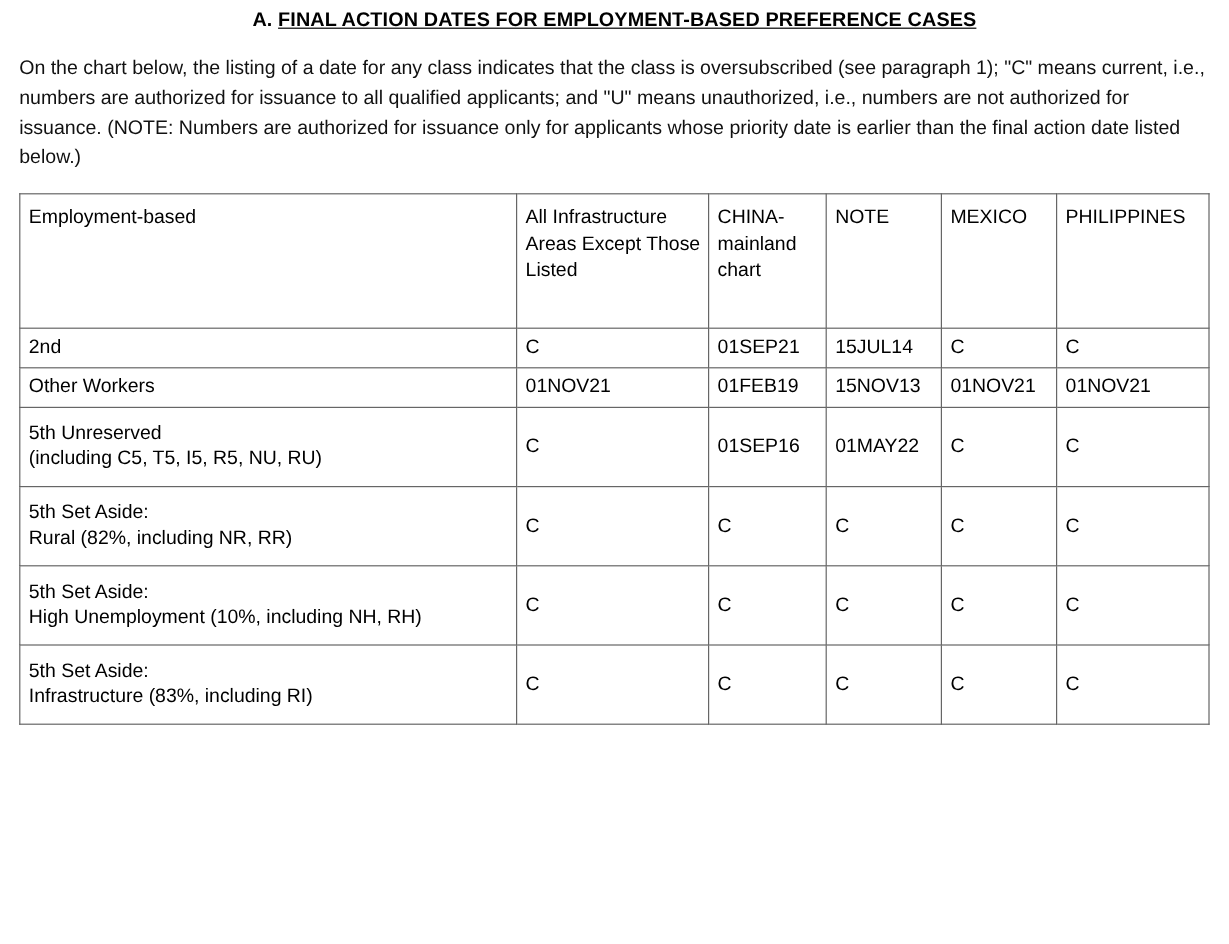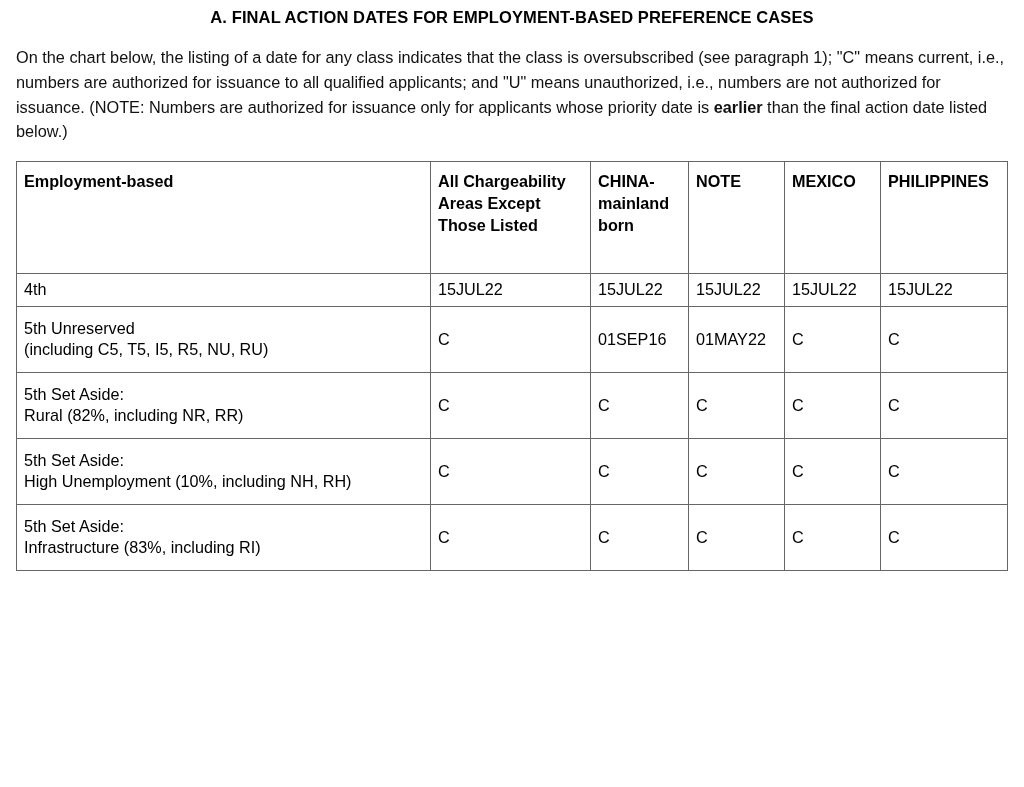--- a/index.html
+++ b/index.html
@@ -32,6 +32,7 @@
     text-decoration: none;
   }
   .section-title .underlined {
+    text-decoration: underline;
   }
   .intro {
     margin: 18px 0 0 0;

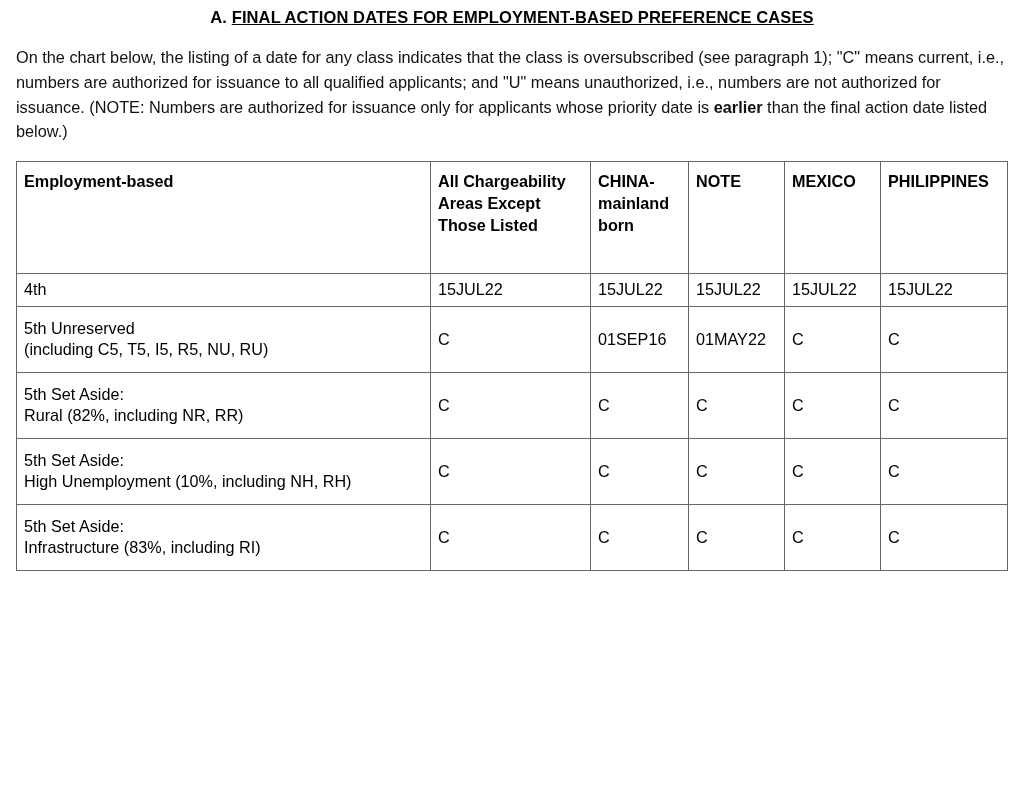--- a/index.html
+++ b/index.html
@@ -41,7 +41,7 @@
     color: #111;
   }
   .intro b {
-    font-weight: bold;
+    font-weight: normal;
   }
   table.visa-table {
     margin-top: 17px;

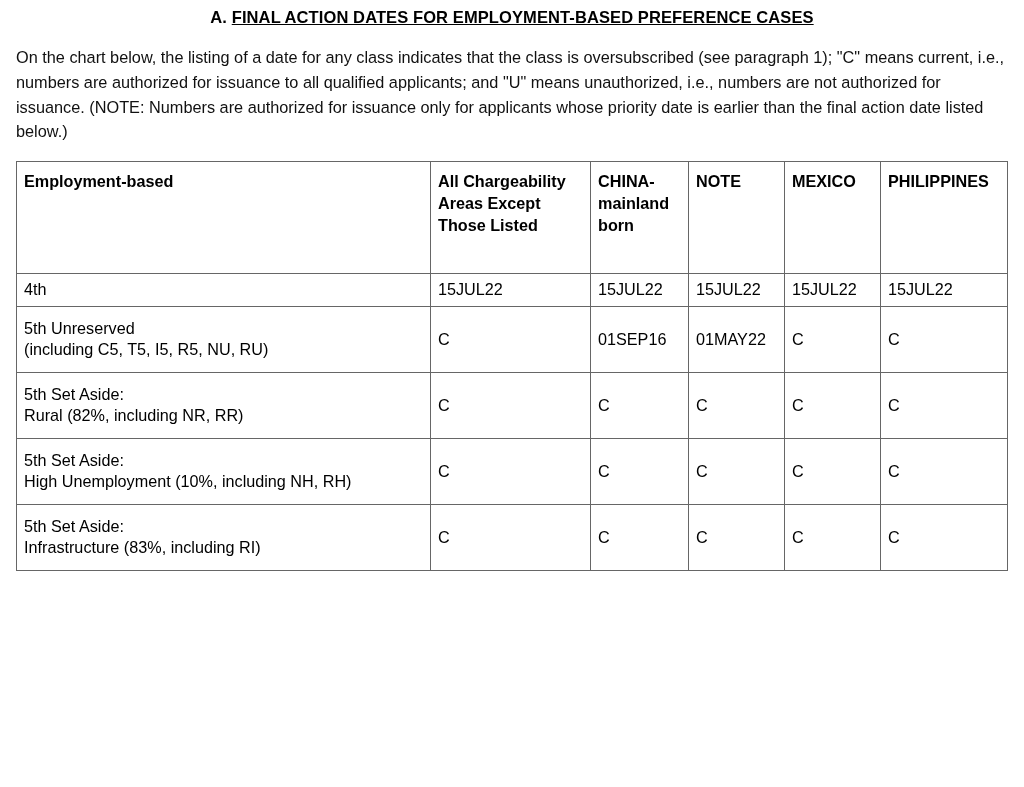--- a/index.html
+++ b/index.html
@@ -60,7 +60,7 @@
     line-height: 1.3;
   }
   table.visa-table thead th {
-    font-weight: bold;
+    font-weight: normal;
     vertical-align: top;
     padding-top: 9px;
     height: 96px;

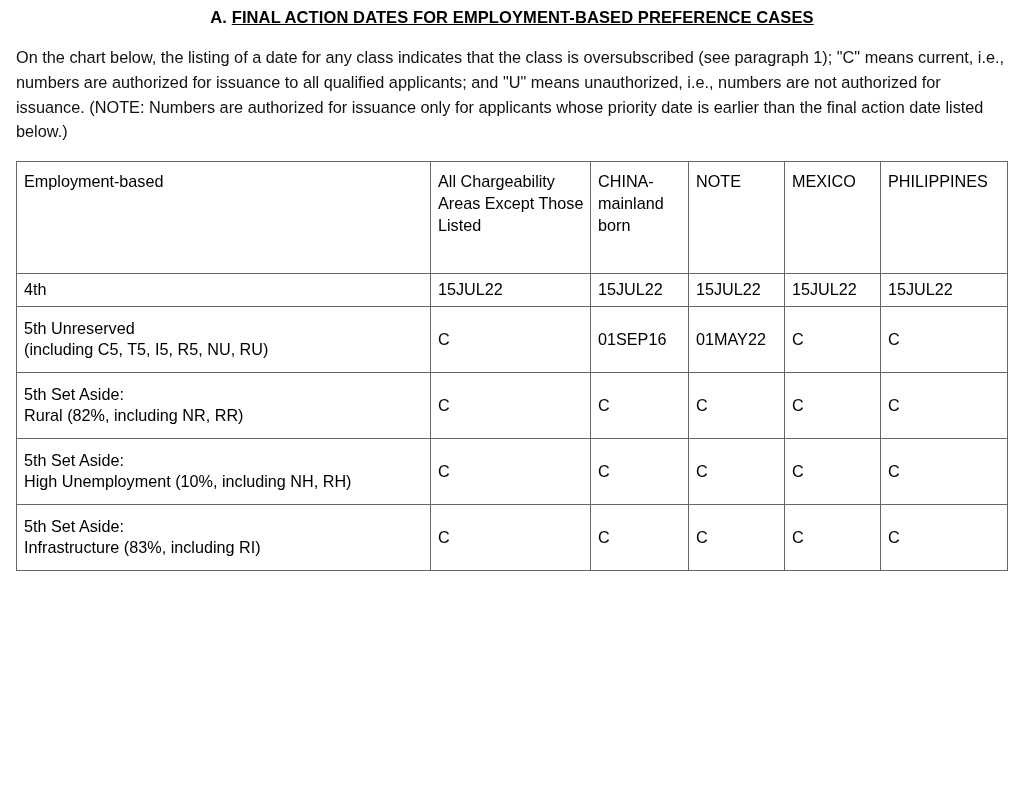--- a/index.html
+++ b/index.html
@@ -105,7 +105,7 @@
     <thead>
       <tr>
         <th>Employment-based</th>
-        <th>All Chargeability Areas Except Those Listed</th>
+        <th>All Infrastructure Areas Except Those Listed</th>
         <th>CHINA-mainland born</th>
         <th>NOTE</th>
         <th>MEXICO</th>

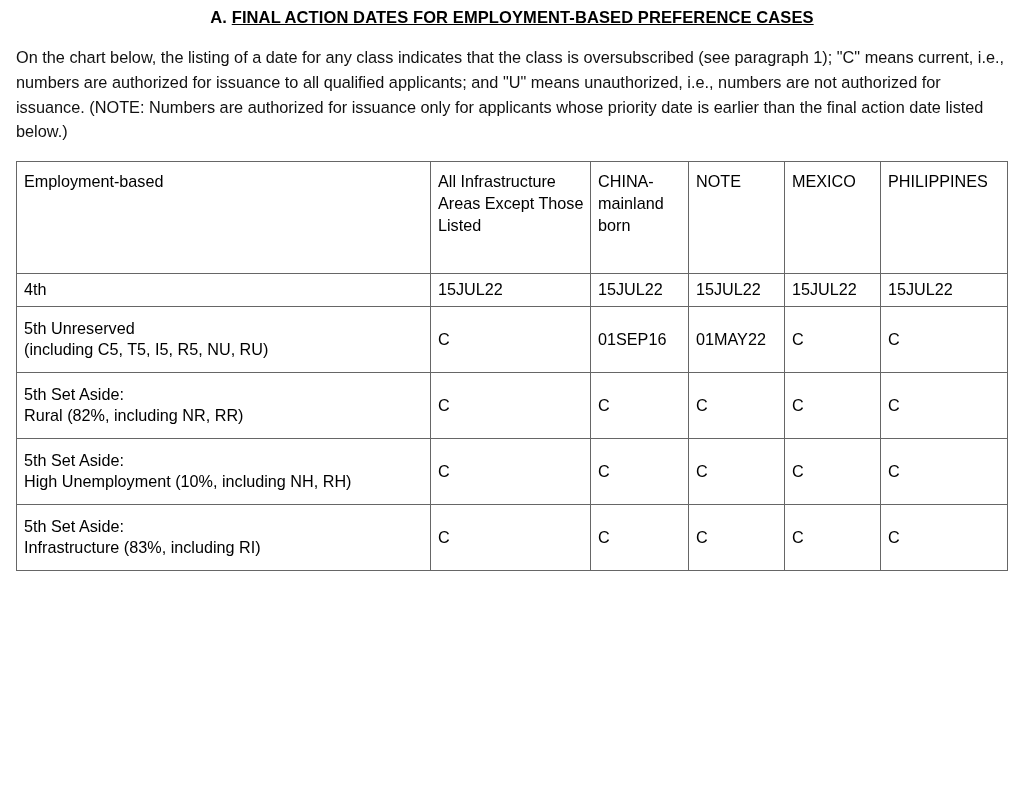--- a/index.html
+++ b/index.html
@@ -106,7 +106,7 @@
       <tr>
         <th>Employment-based</th>
         <th>All Infrastructure Areas Except Those Listed</th>
-        <th>CHINA-mainland born</th>
+        <th>CHINA-mainland chart</th>
         <th>NOTE</th>
         <th>MEXICO</th>
         <th>PHILIPPINES</th>

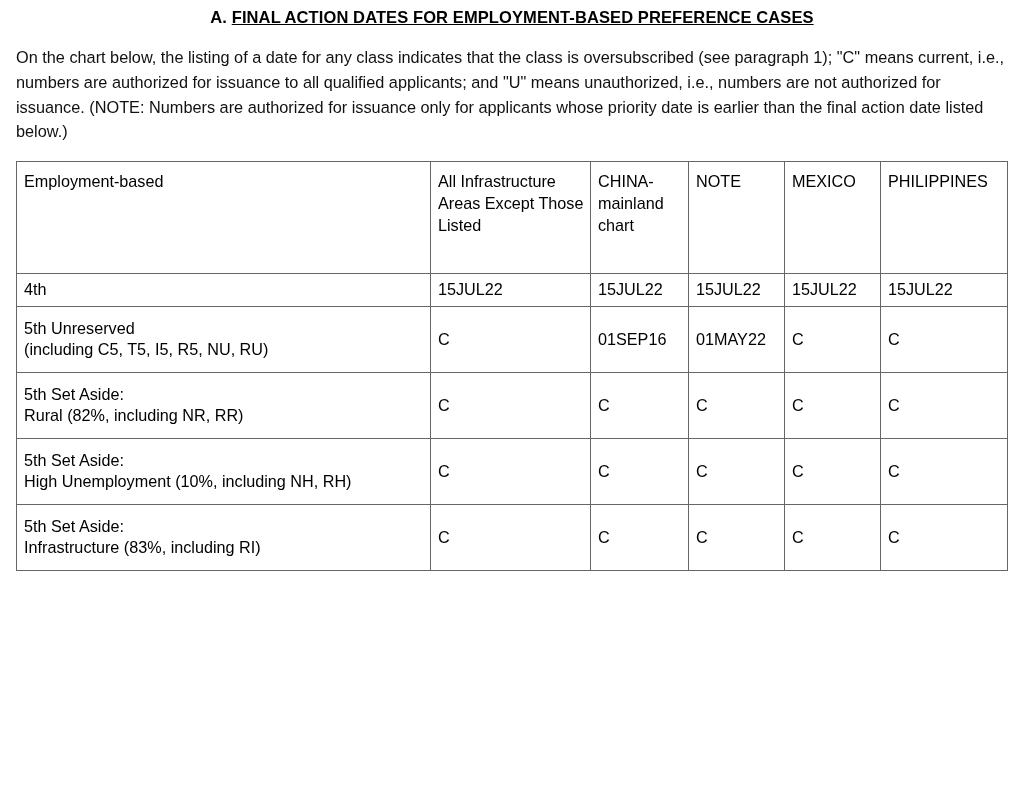--- a/index.html
+++ b/index.html
@@ -114,6 +114,14 @@
     </thead>
     <tbody>
       <tr>
+        <td class="cat"><span>2nd</span></td>
+        <td>C</td>
+        <td>01SEP21</td>
+        <td>15JUL14</td>
+        <td>C</td>
+        <td>C</td>
+      </tr>
+      <tr>
         <td class="cat"><span>4th</span></td>
         <td>15JUL22</td>
         <td>15JUL22</td>

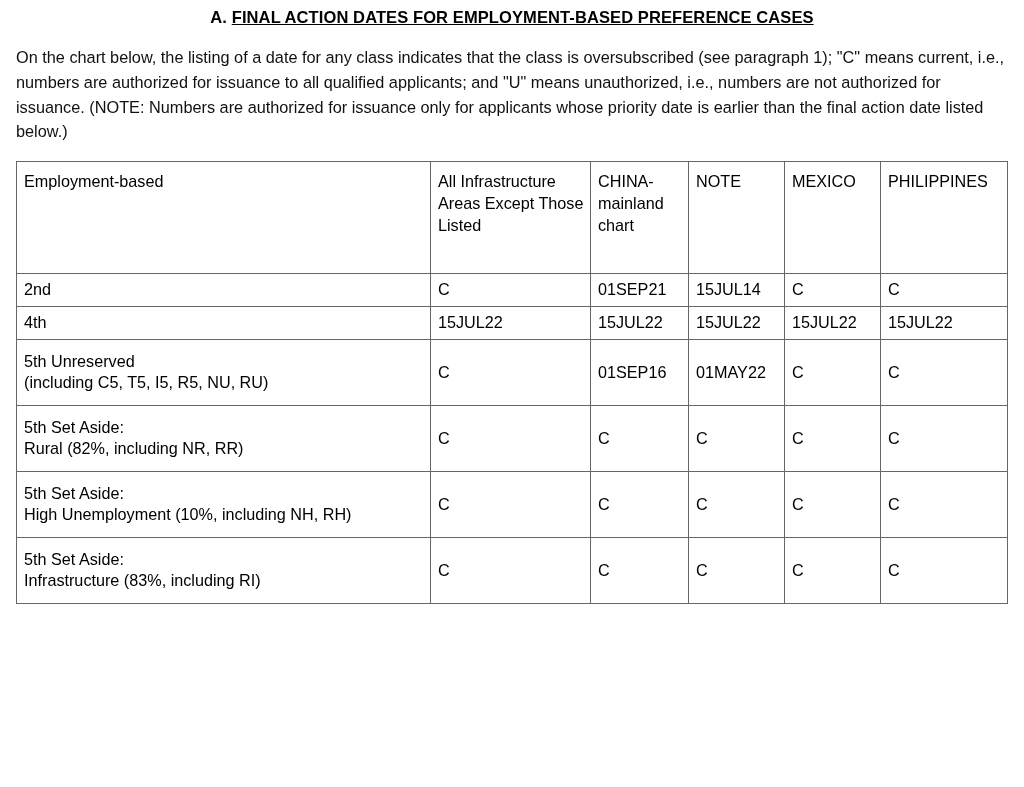--- a/index.html
+++ b/index.html
@@ -122,6 +122,14 @@
         <td>C</td>
       </tr>
       <tr>
+        <td class="cat"><span>Other Workers</span></td>
+        <td>01NOV21</td>
+        <td>01FEB19</td>
+        <td>15NOV13</td>
+        <td>01NOV21</td>
+        <td>01NOV21</td>
+      </tr>
+      <tr>
         <td class="cat"><span>4th</span></td>
         <td>15JUL22</td>
         <td>15JUL22</td>

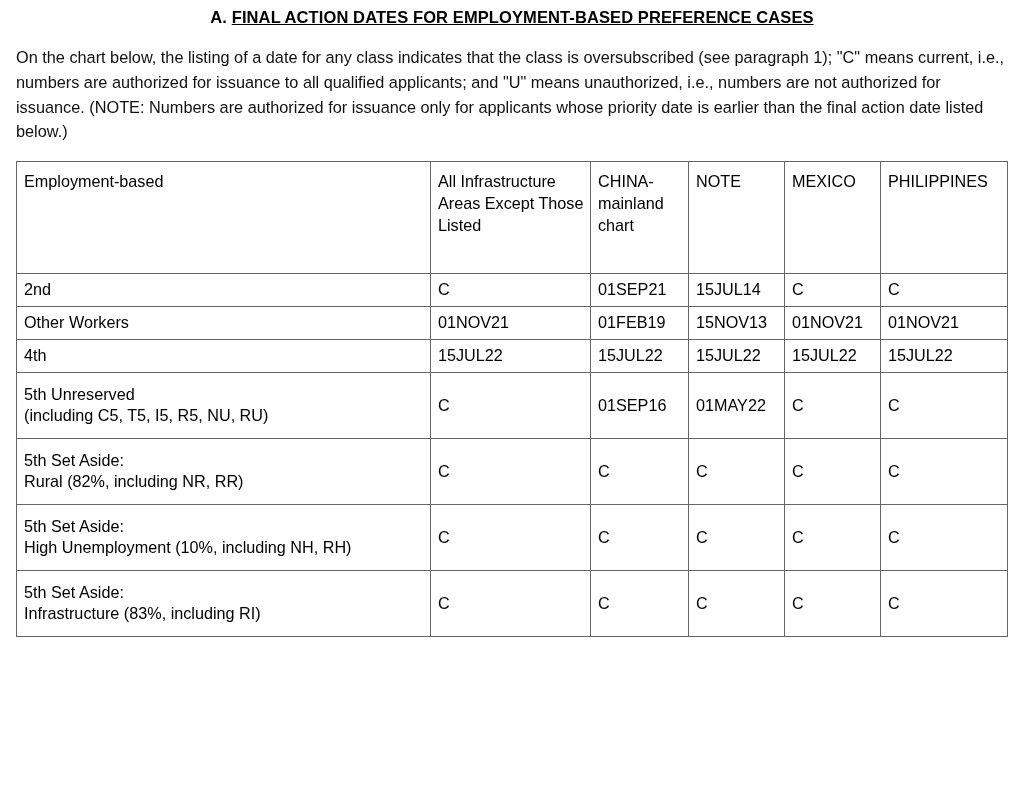--- a/index.html
+++ b/index.html
@@ -129,14 +129,6 @@
         <td>01NOV21</td>
         <td>01NOV21</td>
       </tr>
-      <tr>
-        <td class="cat"><span>4th</span></td>
-        <td>15JUL22</td>
-        <td>15JUL22</td>
-        <td>15JUL22</td>
-        <td>15JUL22</td>
-        <td>15JUL22</td>
-      </tr>
       <tr class="tall">
         <td class="cat"><span>5th Unreserved</span><span class="line2">(including C5, T5, I5, R5, NU, RU)</span></td>
         <td>C</td>

